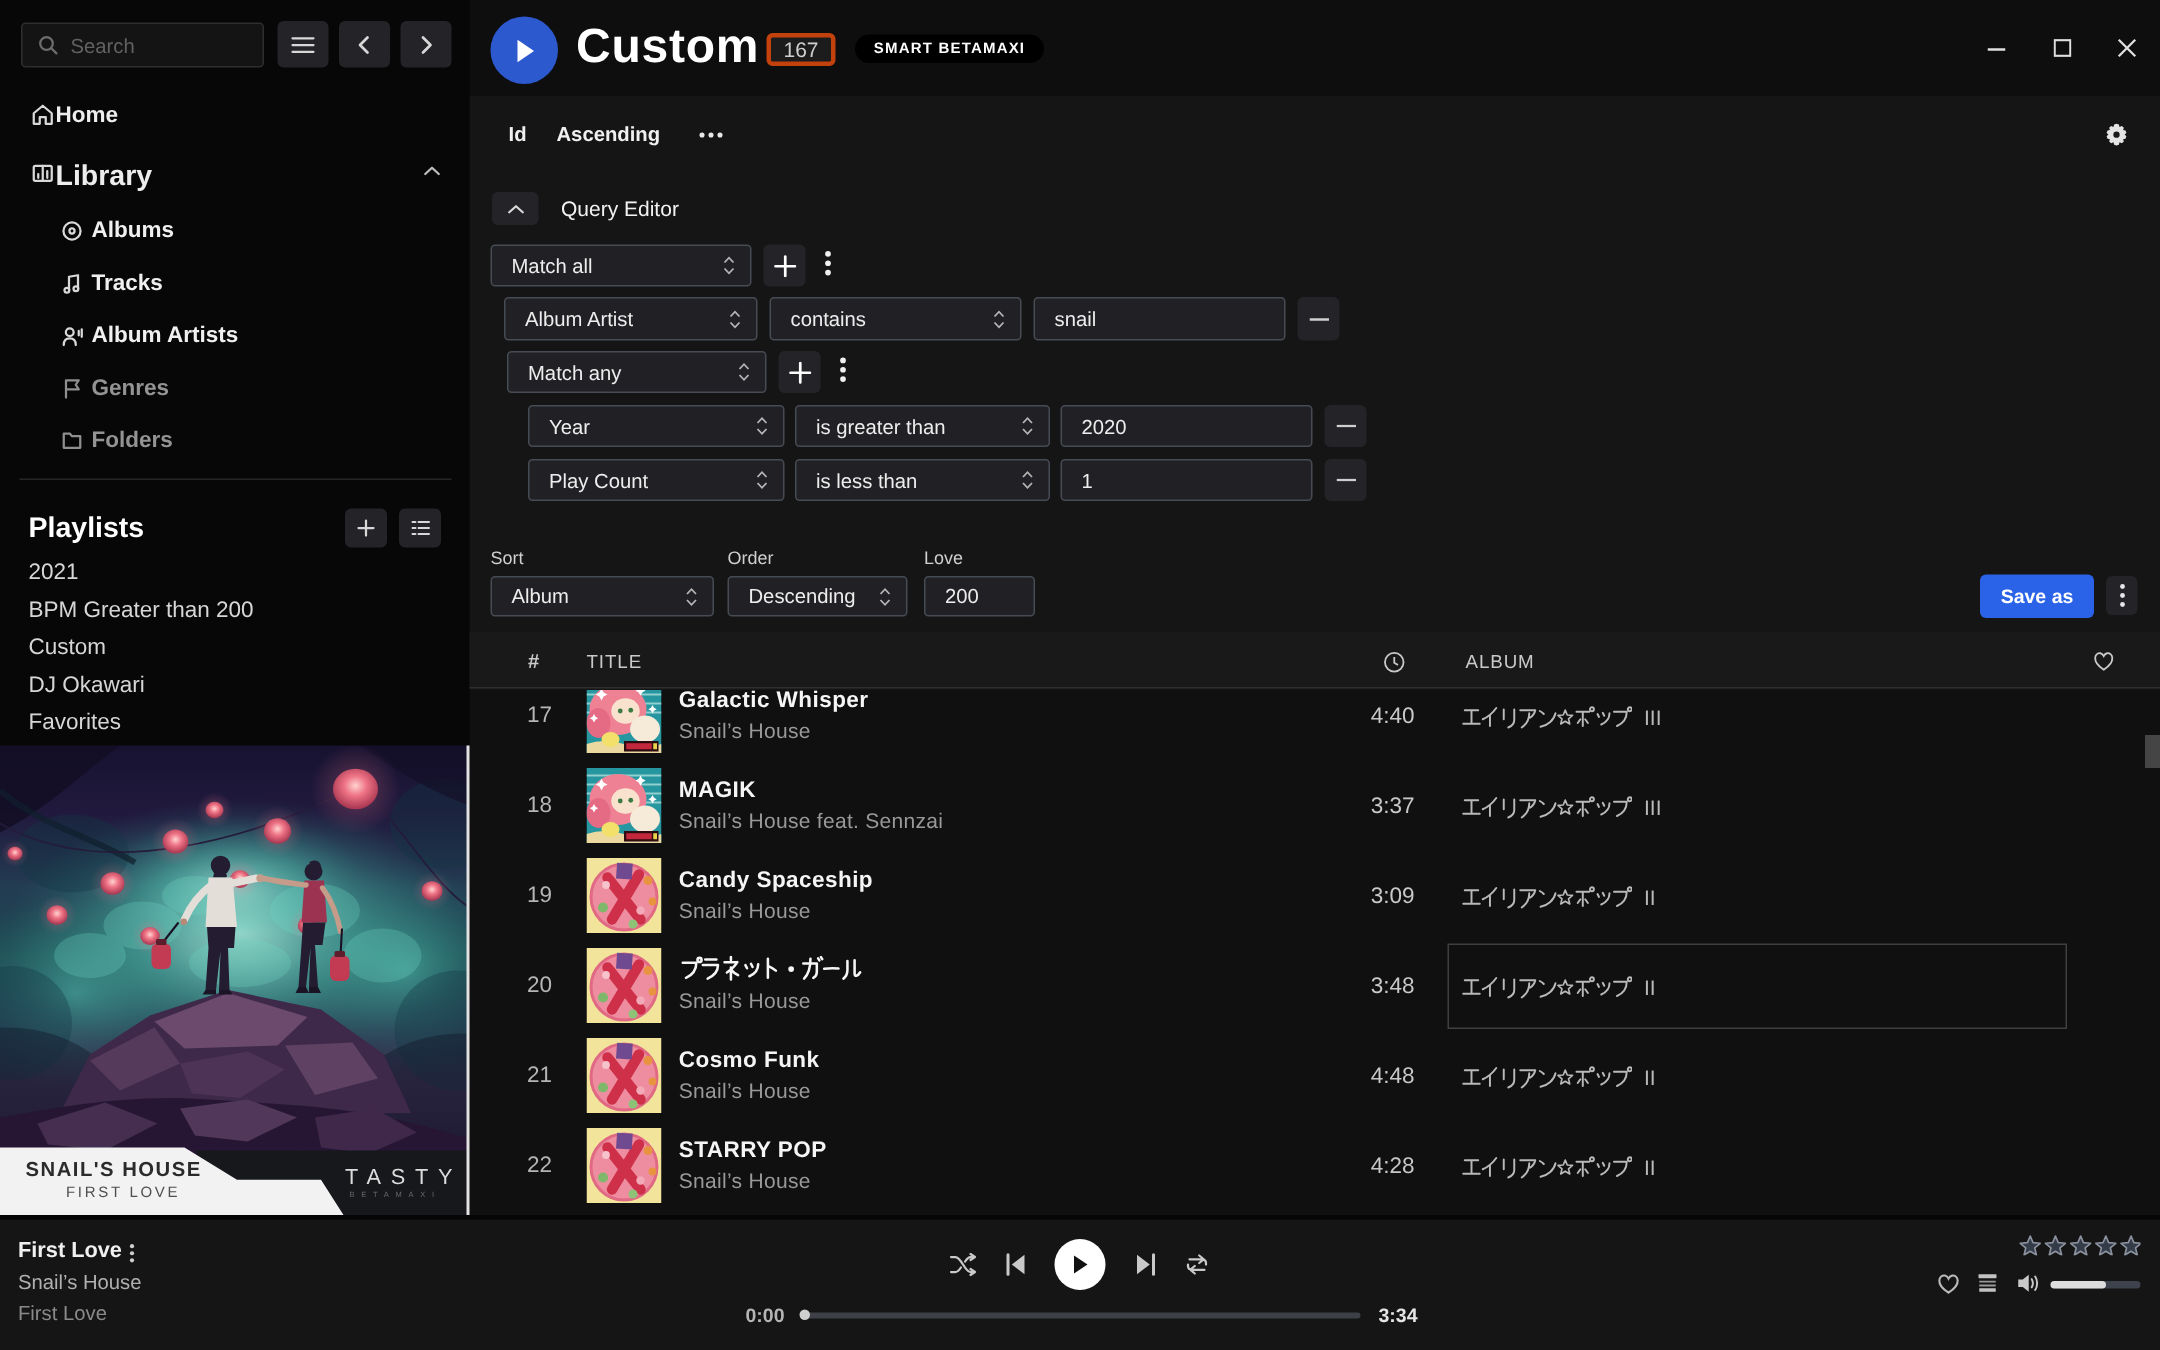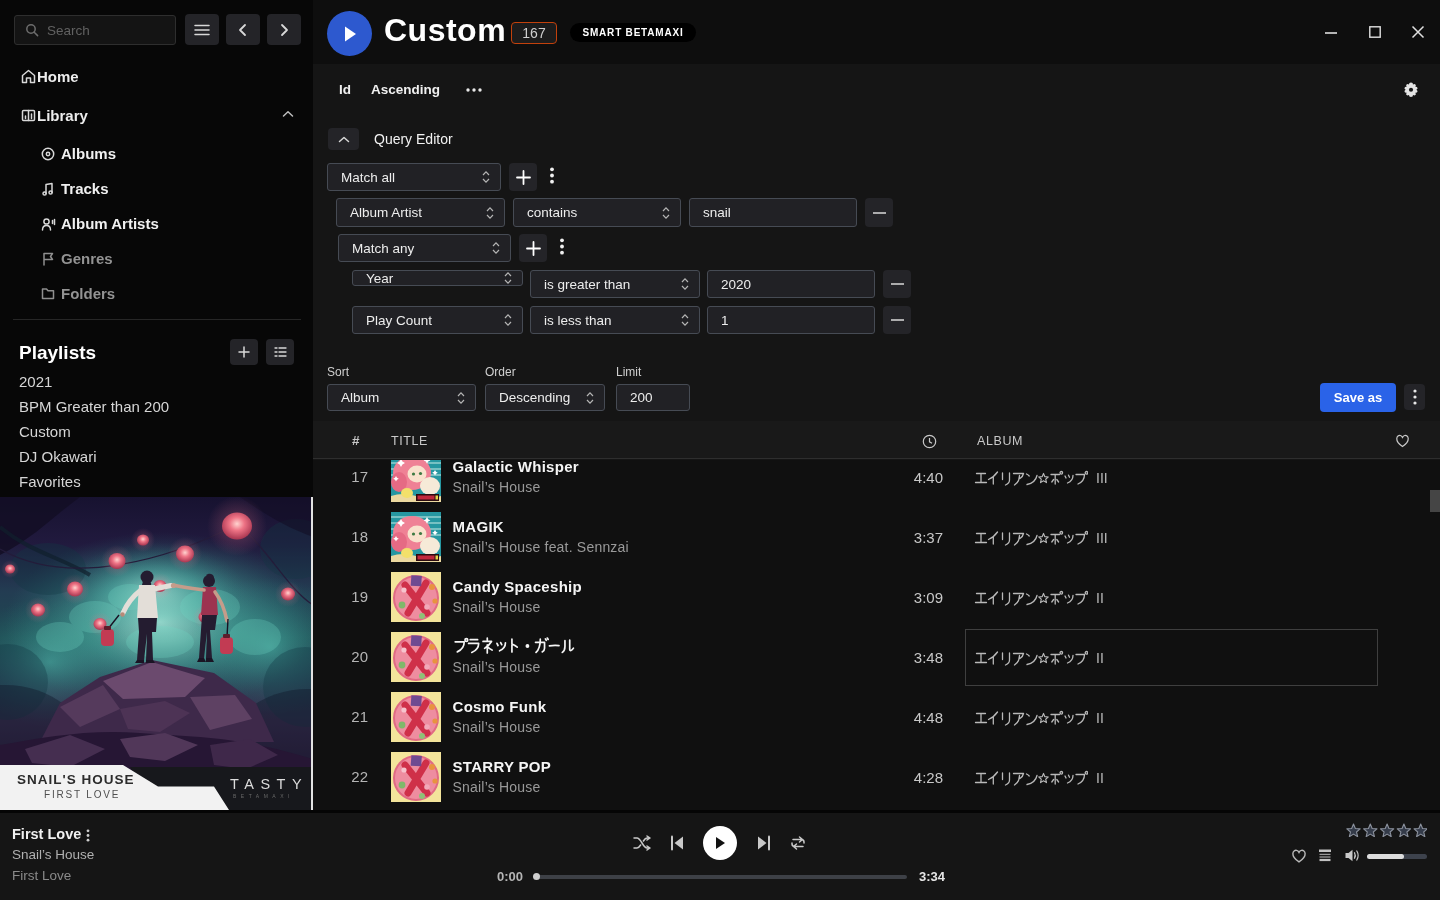--- a/index.html
+++ b/index.html
@@ -283,7 +283,7 @@
     </svg>
 </div>
 <div class="abs" style="left:384px;top:12px;color:#fff;font-size:32px;font-weight:700;letter-spacing:0.5px;">Custom</div>
-<div class="abs" style="left:511px;top:22px;width:46px;height:22px;background:#1c1c1c;border:1px solid #c2410c;border-radius:4px;display:flex;align-items:center;justify-content:center;color:#cfcfcf;font-size:14px;">167</div>
+<div class="abs" style="left:511px;top:22px;width:46px;height:22px;background:#1c1c1c;border:3px solid #c2410c;border-radius:4px;display:flex;align-items:center;justify-content:center;color:#cfcfcf;font-size:14px;">167</div>
 <div class="abs" style="left:570px;top:23px;width:126px;height:19px;background:#000;border-radius:12px;display:flex;align-items:center;justify-content:center;color:#fff;font-size:10px;font-weight:700;letter-spacing:0.8px;">SMART BETAMAXI</div>
 <svg class="abs" style="left:1325px;top:31.5px;" width="12" height="2" viewBox="0 0 12 2">
     <path d="M0 1 H12" stroke="#e0e0e0" stroke-width="1.6"></path>

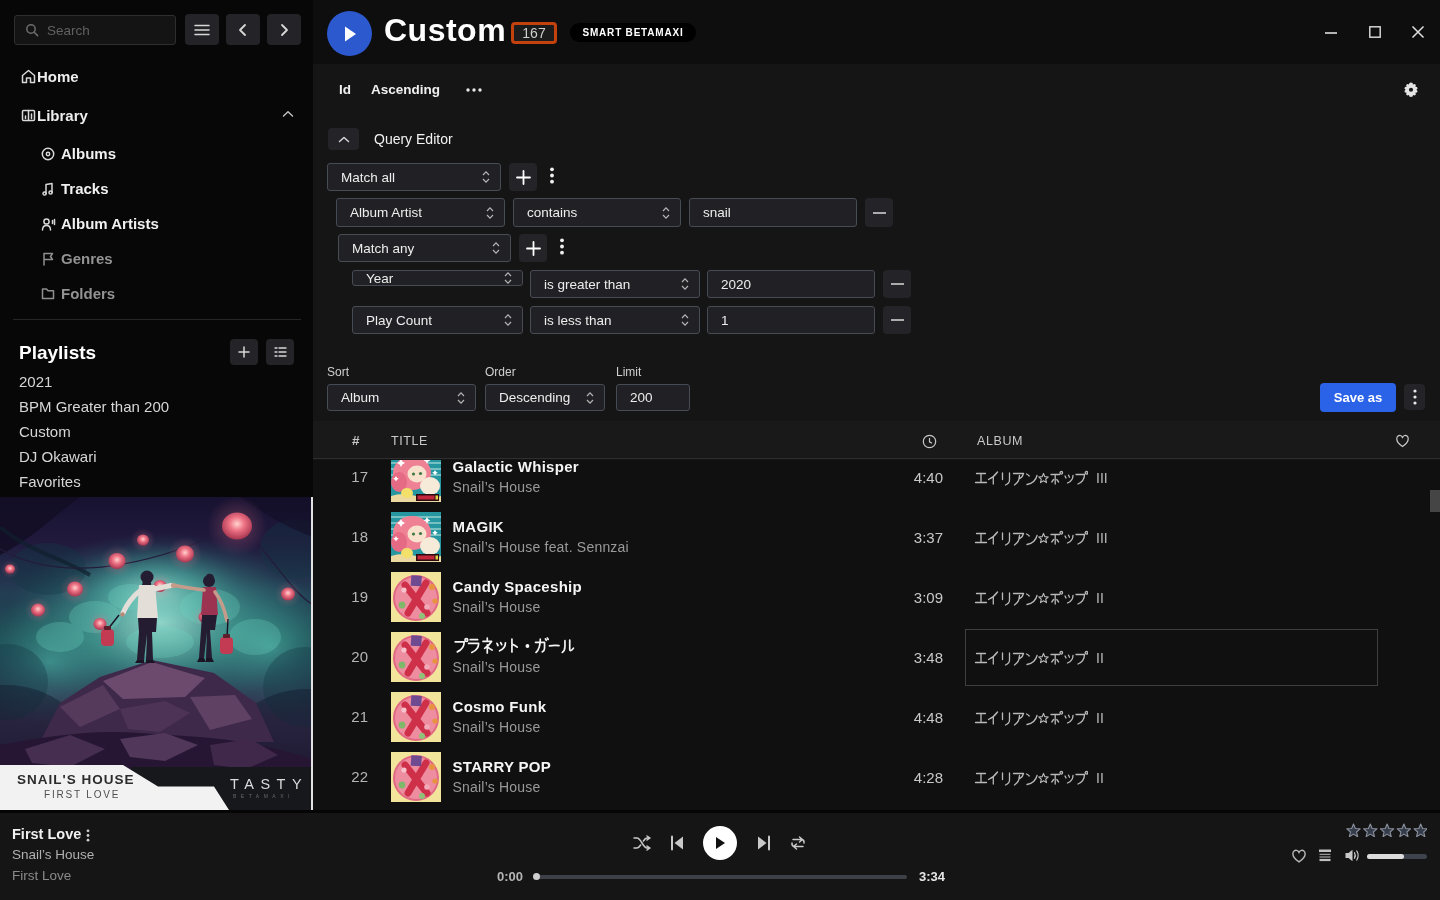--- a/index.html
+++ b/index.html
@@ -69,7 +69,7 @@
       <path d="M7.5 2.5 V12.5 M4.5 8 V10.5 M10.5 6 V10.5"></path>
     </svg>
 </div>
-<div class="abs" style="left:37px;top:107px;color:#ededed;font-size:15px;font-weight:700;">Library</div>
+<div class="abs" style="left:37px;top:107px;color:#ededed;font-size:19px;font-weight:700;">Library</div>
 <div class="abs" style="left:282px;top:110px;">
   <svg class="ic" style="stroke:#bdbdbd" width="12" height="8" viewBox="0 0 12 8">
       <path d="M1.5 6 L6 1.8 L10.5 6"></path>

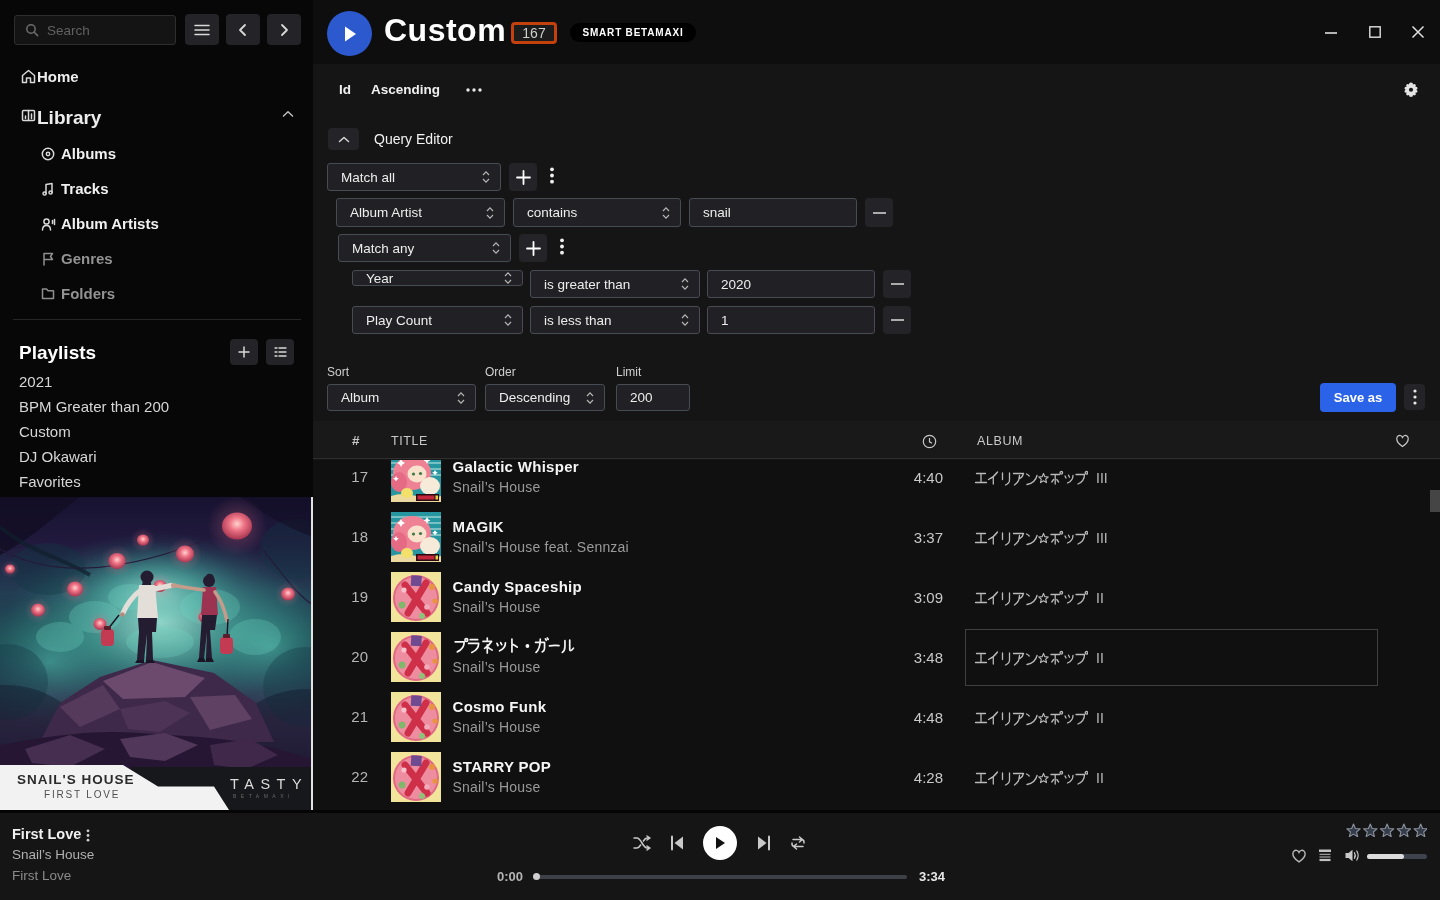--- a/index.html
+++ b/index.html
@@ -363,7 +363,7 @@
     <circle cx="2" cy="14.7" r="1.9" fill="#f0f0f0"></circle>
   </svg>
 
-<div class="abs sel" style="left:352px;top:270px;width:171px;height:16px;">Year
+<div class="abs sel" style="left:352px;top:270px;width:171px;height:28px;">Year
   <svg class="ud" width="8" height="14" viewBox="0 0 8 14">
       <path d="M1 5 L4 1.8 L7 5 M1 9 L4 12.2 L7 9" stroke="#b5b5b5" stroke-width="1.2" fill="none"></path>
     </svg>

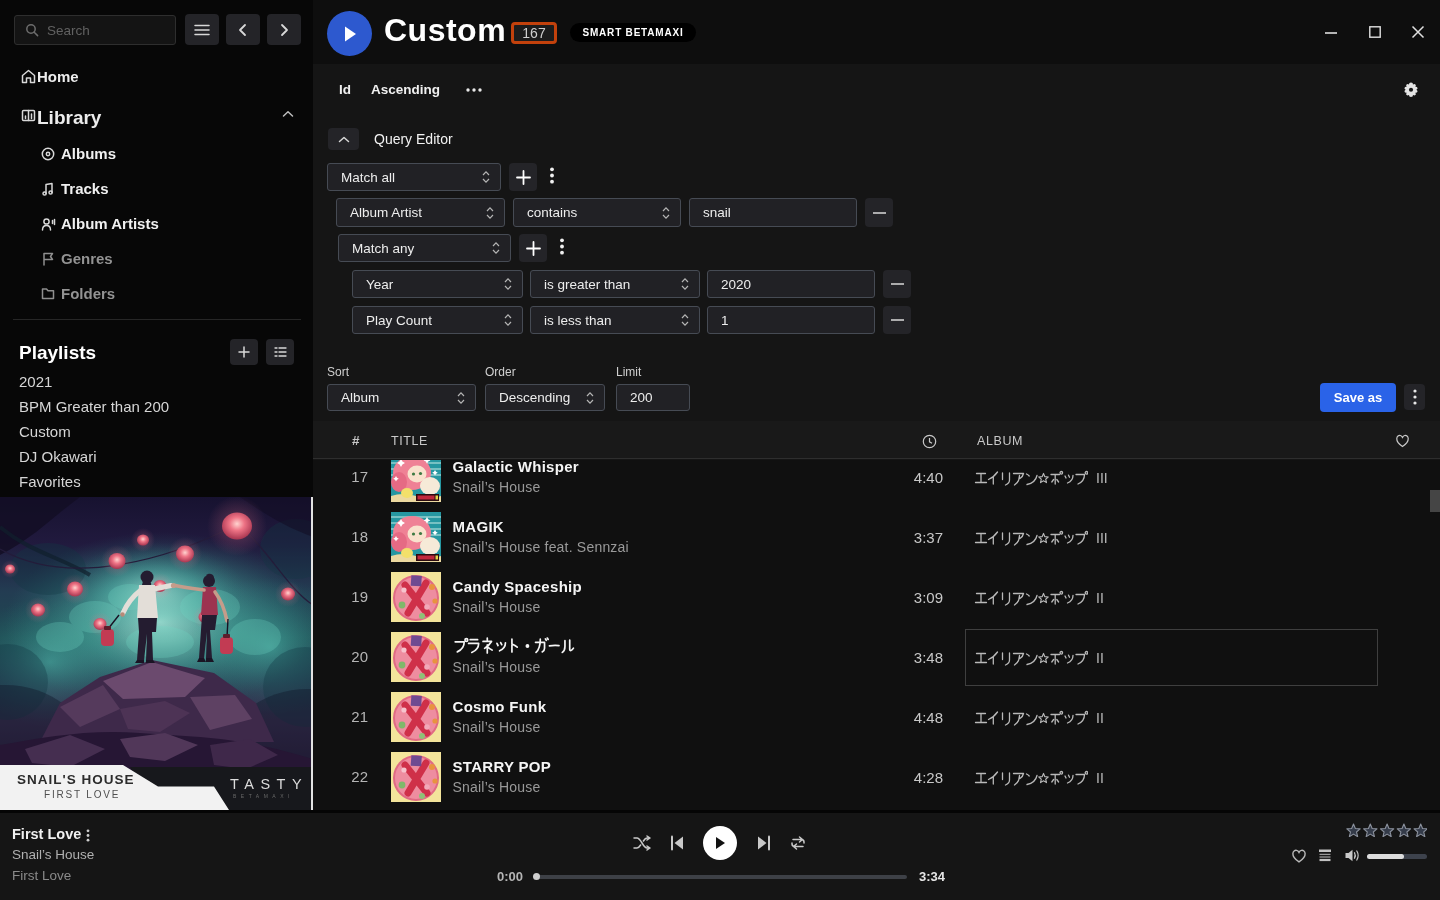--- a/index.html
+++ b/index.html
@@ -399,7 +399,7 @@
 
 <div class="abs" style="left:327px;top:365px;color:#cfcfcf;font-size:12px;">Sort</div>
 <div class="abs" style="left:485px;top:365px;color:#cfcfcf;font-size:12px;">Order</div>
-<div class="abs" style="left:616px;top:365px;color:#cfcfcf;font-size:12px;">Limit</div>
+<div class="abs" style="left:616px;top:365px;color:#cfcfcf;font-size:12px;">Love</div>
 <div class="abs sel" style="left:327px;top:384px;width:149px;height:27px;">Album
   <svg class="ud" width="8" height="14" viewBox="0 0 8 14">
       <path d="M1 5 L4 1.8 L7 5 M1 9 L4 12.2 L7 9" stroke="#b5b5b5" stroke-width="1.2" fill="none"></path>

